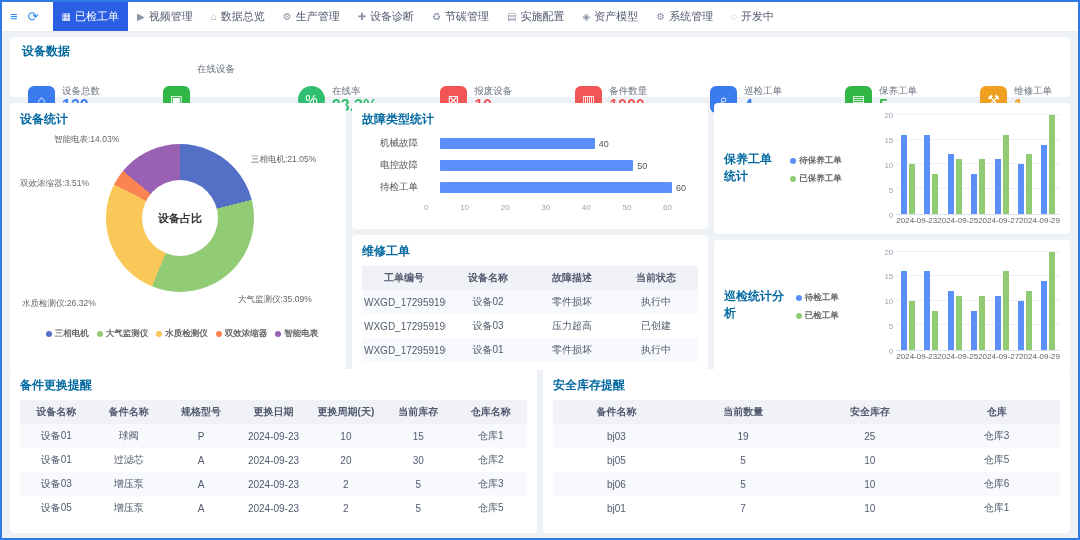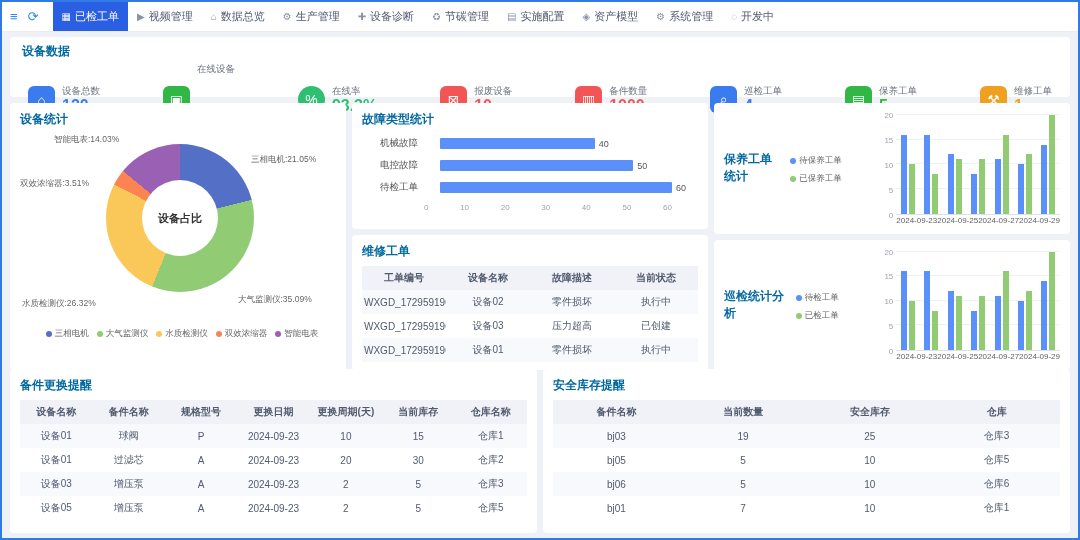--- a/index.html
+++ b/index.html
@@ -50,7 +50,7 @@
   .c3 { left:0px; top:50px; }
   .c4 { left:34px; top:6px; }
   .pie-legend { display:flex; justify-content:center; flex-wrap:wrap; margin-top:4px; }
-  .lg-item { display:inline-flex; align-items:center; gap:3px; font-size:8.5px; color:#666; margin-left:8px; cursor:pointer; }
+  .lg-item { display:inline-flex; align-items:center; gap:3px; font-size:8.5px; color:#666; margin-left:8px; cursor:pointer;font-weight:bold; }
   .dot { width:6px; height:6px; border-radius:50%; }
   
   .fault-panel { height:126px; }

